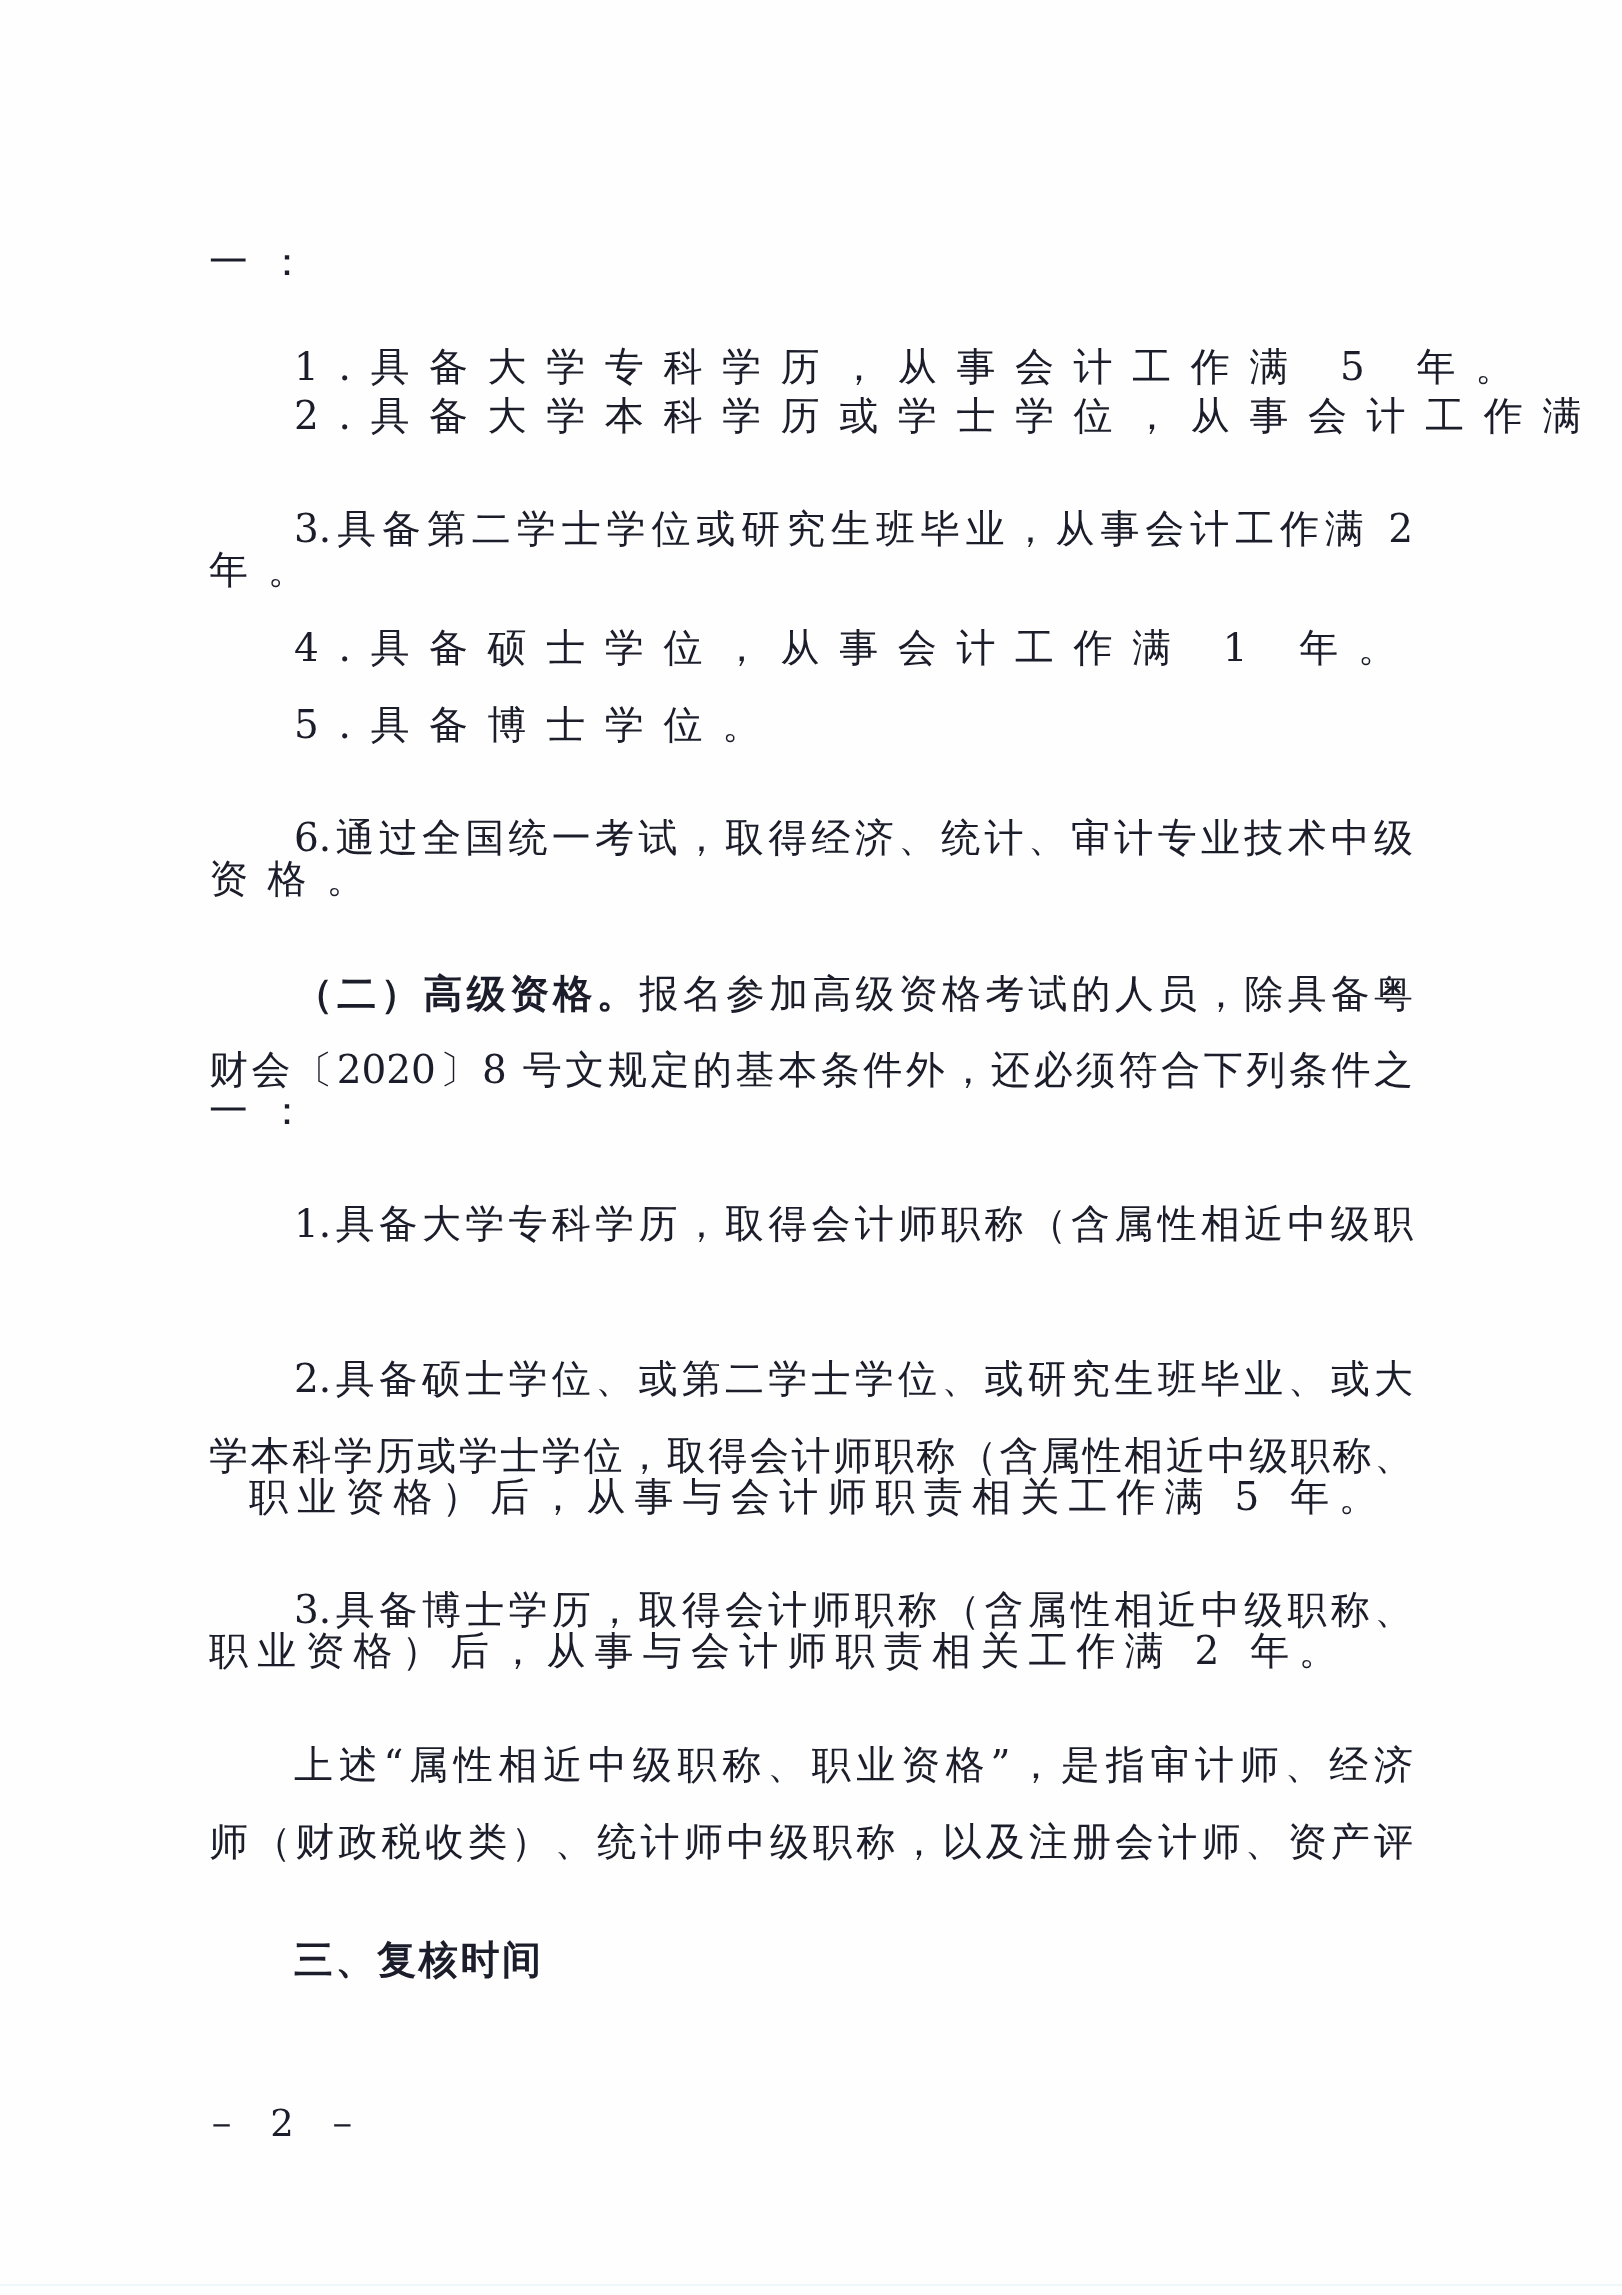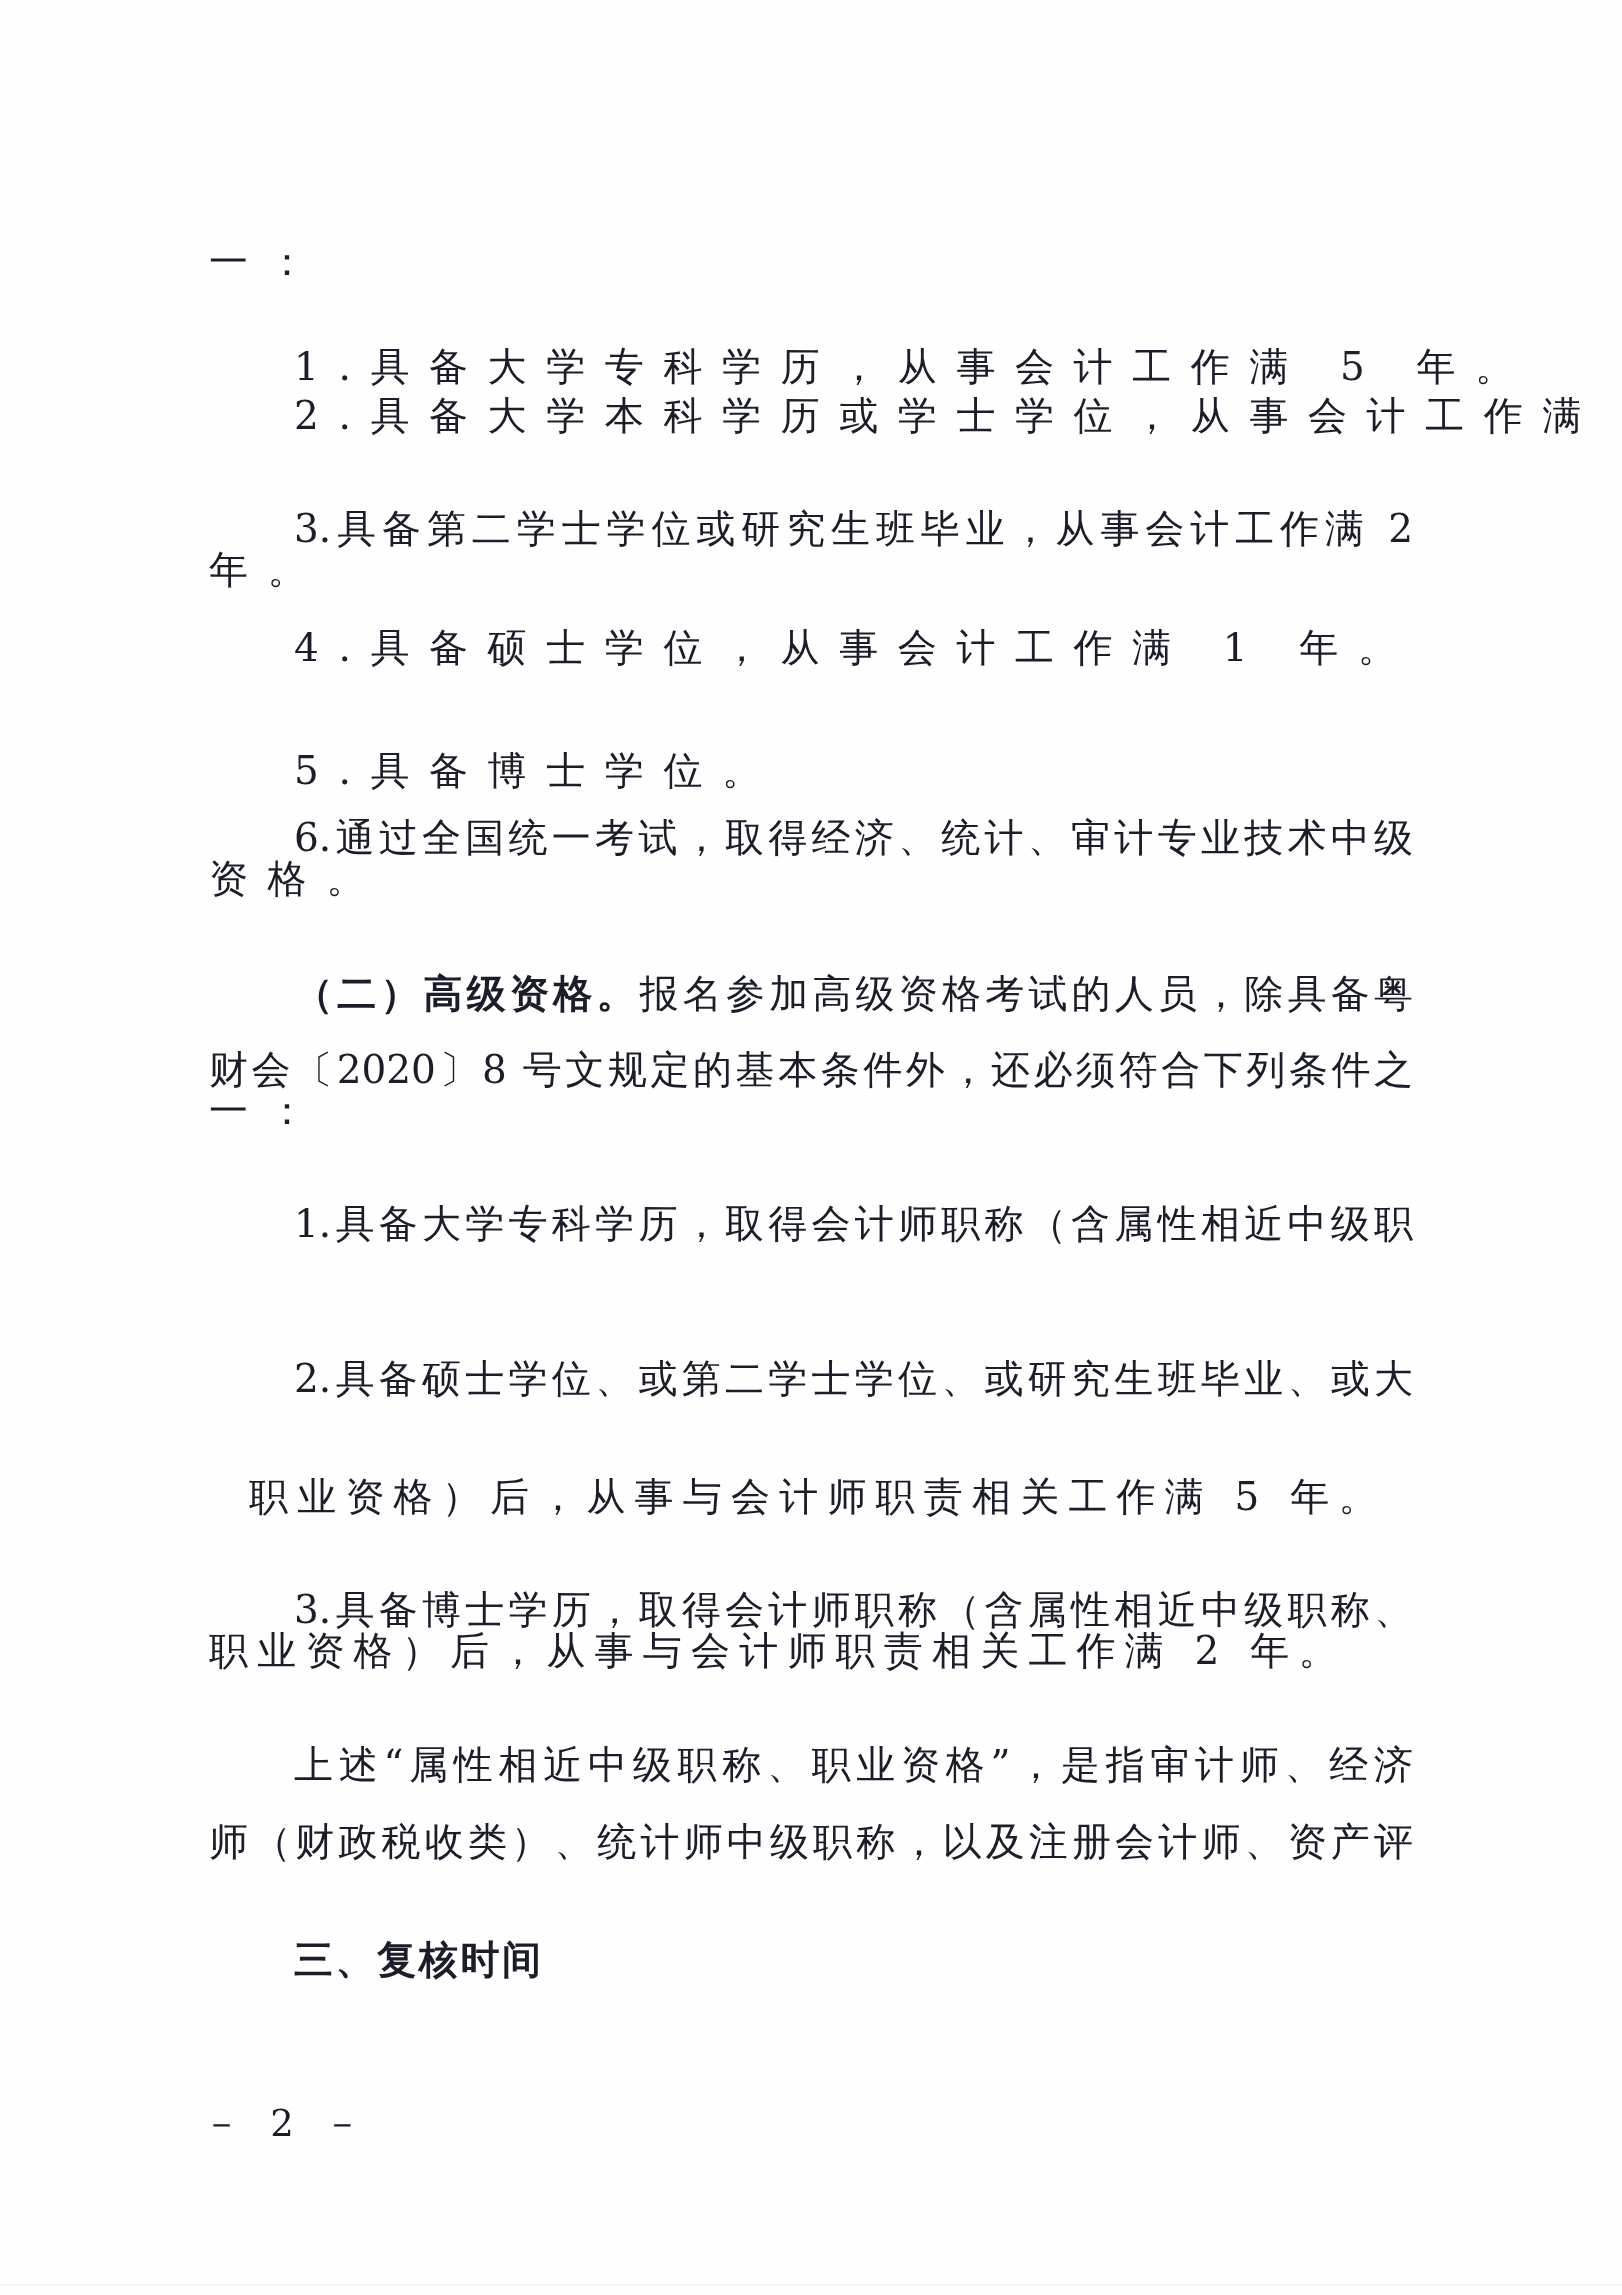--- a/index.html
+++ b/index.html
@@ -41,7 +41,7 @@
   <div class="line indent justify" style="top:467px; width:1119px;">3.具备第二学士学位或研究生班毕业，从事会计工作满 2</div>
   <div class="line" style="top:544px;">年。</div>
   <div class="line indent" style="top:622px;">4.具备硕士学位，从事会计工作满 1 年。</div>
-  <div class="line indent" style="top:699px;margin-top:46px;">5.具备博士学位。</div>
+  <div class="line indent" style="top:699px;">5.具备博士学位。</div>
   <div class="line indent justify" style="top:776px; width:1119px;">6.通过全国统一考试，取得经济、统计、审计专业技术中级</div>
   <div class="line" style="top:853px;">资格。</div>
 

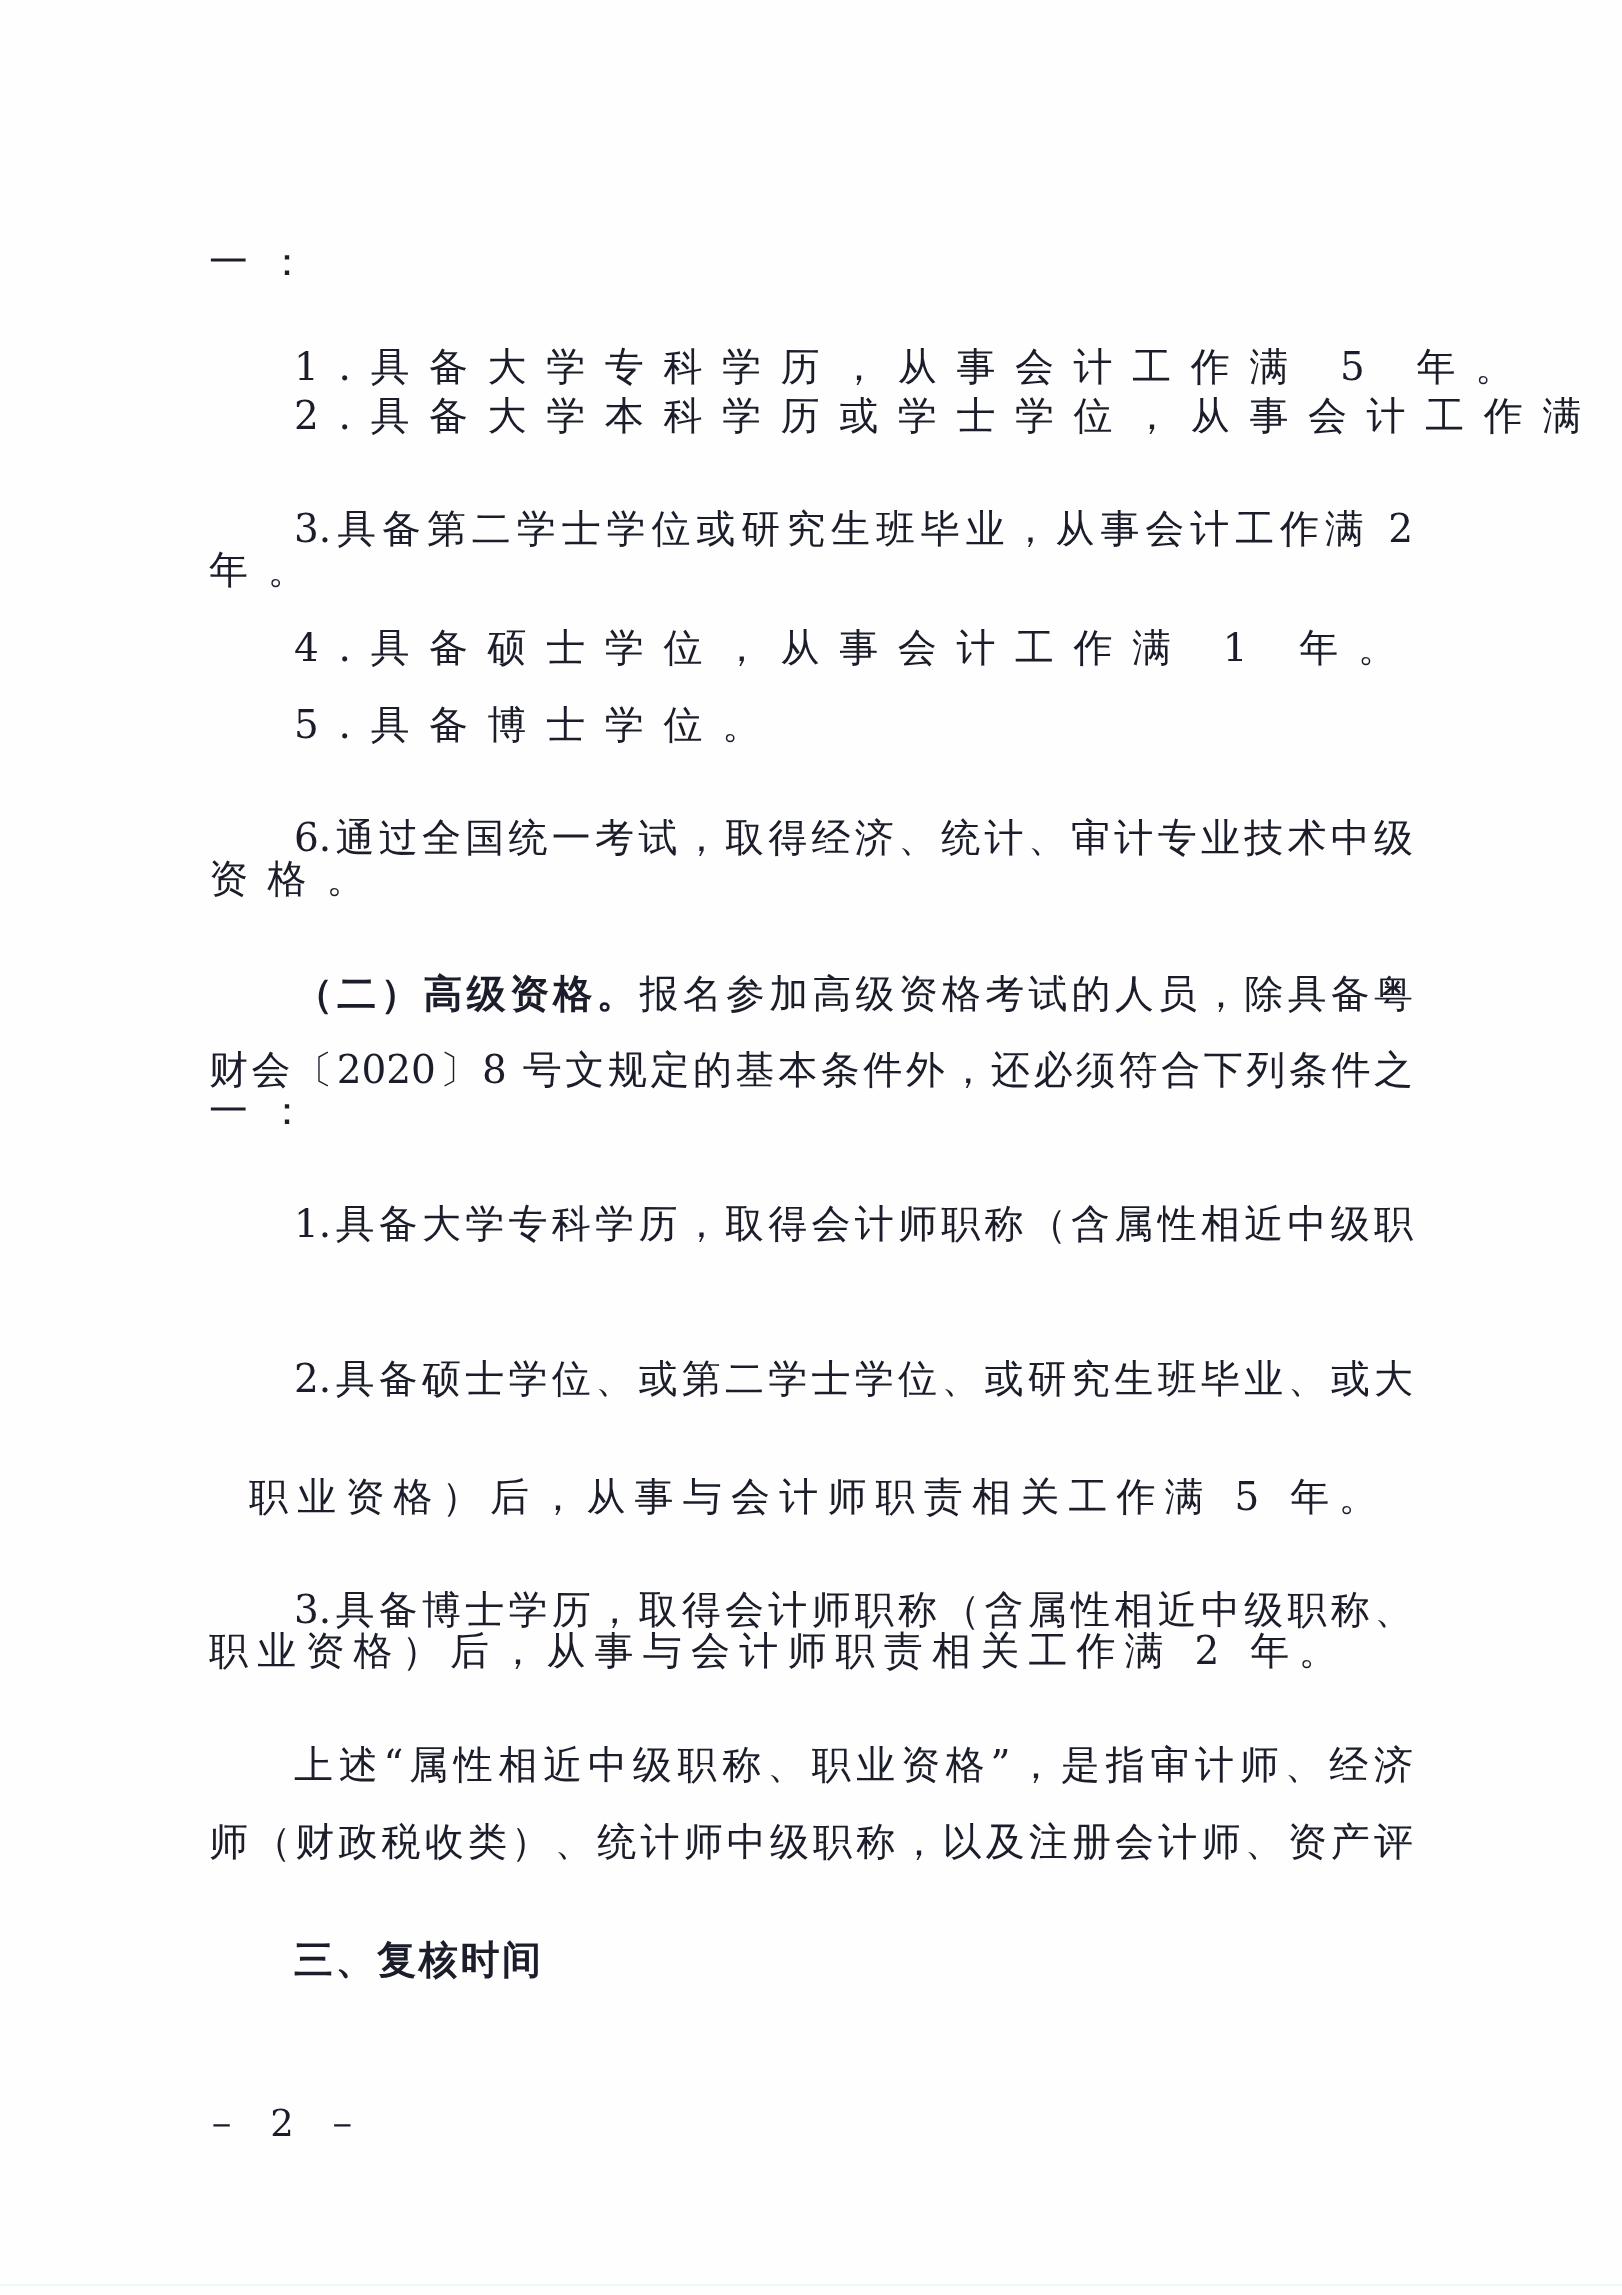--- a/index.html
+++ b/index.html
@@ -52,6 +52,7 @@
   <div class="line" style="top:1085px;">一：</div>
   <div class="line indent justify" style="top:1162px; width:1119px;">1.具备大学专科学历，取得会计师职称（含属性相近中级职</div>
   <div class="line indent justify" style="top:1317px; width:1119px;">2.具备硕士学位、或第二学士学位、或研究生班毕业、或大</div>
+  <div class="line justify" style="top:1394px;">学本科学历或学士学位，取得会计师职称（含属性相近中级职称、</div>
   <div class="line" style="top:1471px; letter-spacing:9.2px;margin-left:40px;">职业资格）后，从事与会计师职责相关工作满 5 年。</div>
   <div class="line indent justify" style="top:1548px; width:1119px;">3.具备博士学历，取得会计师职称（含属性相近中级职称、</div>
   <div class="line" style="top:1625px; letter-spacing:9.2px;">职业资格）后，从事与会计师职责相关工作满 2 年。</div>

